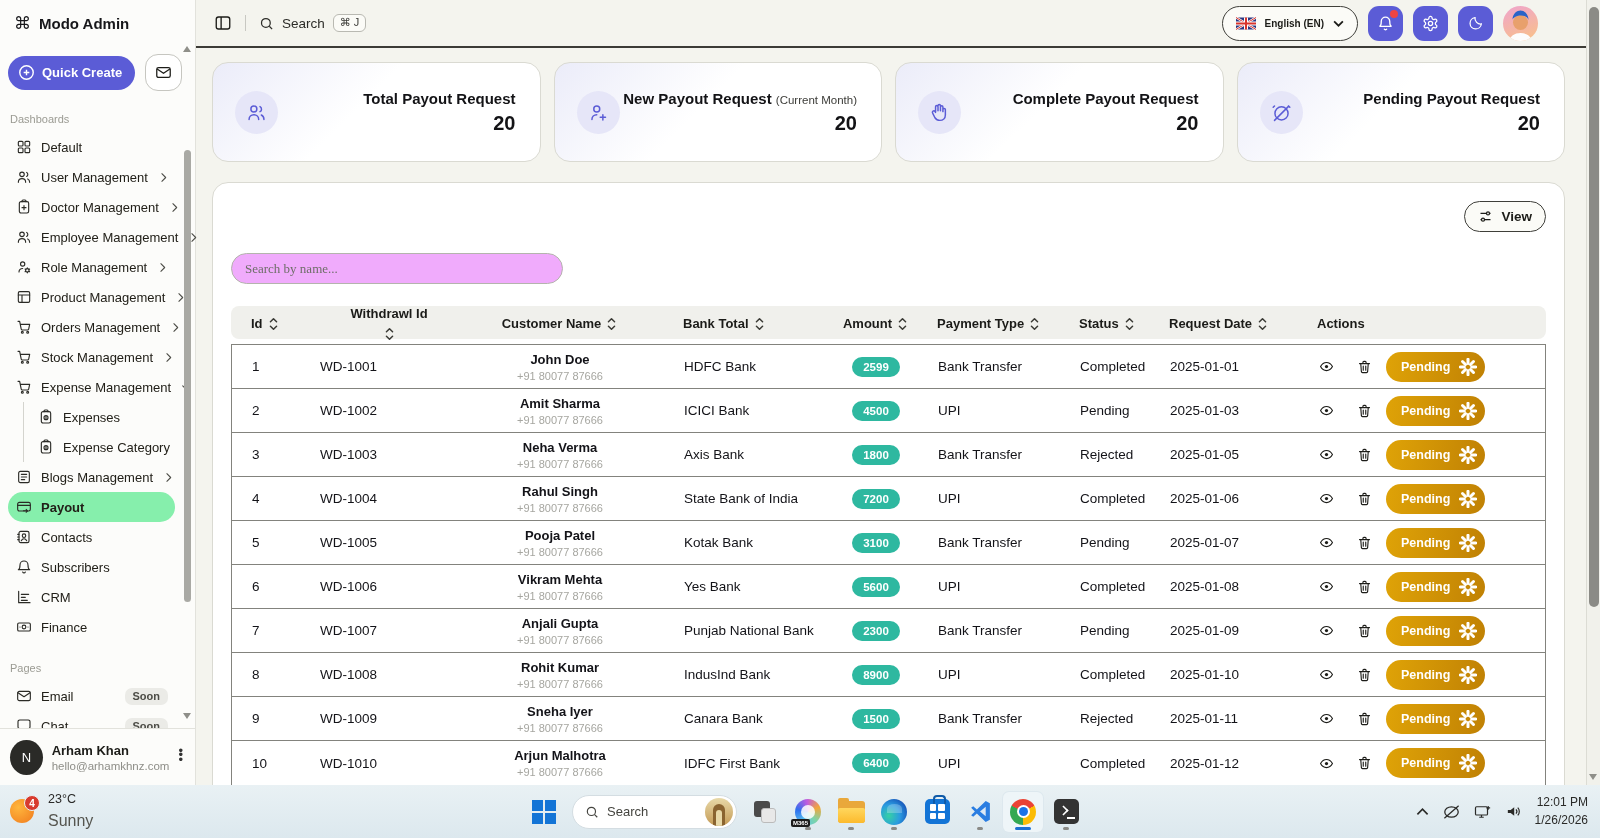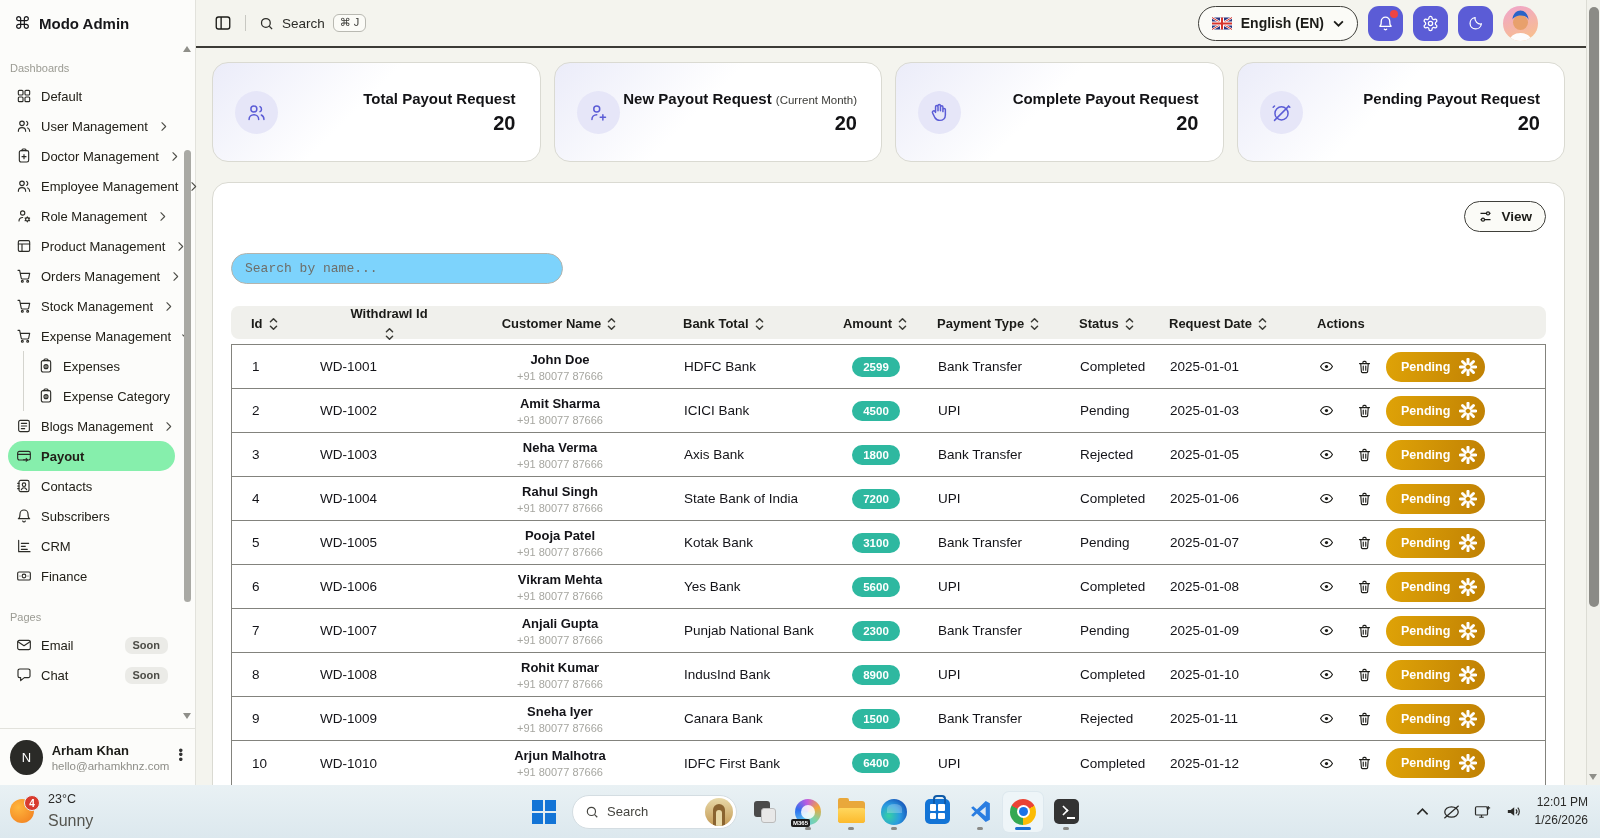--- a/index.html
+++ b/index.html
@@ -43,7 +43,7 @@
 .tb-search { display:flex; align-items:center; gap:8px; font-size:13.5px; color:#2c2c28; }
 .kbd { border:1px solid #b9b9b2; border-radius:6px; padding:1px 6px 2px; font-size:11px; color:#3c3c38; background:#fbfbf7; }
 .tb-right { margin-left:auto; display:flex; align-items:center; gap:10px; }
-.lang-pill { height:35px; border:1px solid #3f3f3a; border-radius:18px; background:#fbfbf7; display:flex; align-items:center; gap:9px; padding:0 13px; font-size:14px; font-weight:bold; color:#1c1c18; }
+.lang-pill { height:35px; border:1px solid #3f3f3a; border-radius:18px; background:#fbfbf7; display:flex; align-items:center; gap:9px; padding:0 13px; font-size:10px; font-weight:bold; color:#1c1c18; }
 .icon-btn { width:35px; height:35px; border-radius:11px; background:#5b5cd6; display:grid; place-items:center; position:relative; }
 .badge-dot { position:absolute; top:4px; right:5px; width:8px; height:8px; border-radius:50%; background:#ef4444; }
 .avatar-btn { width:35px; height:35px; border-radius:50%; background:linear-gradient(160deg,#f0a7c6 10%,#f8bf8d 90%); position:relative; overflow:hidden; }

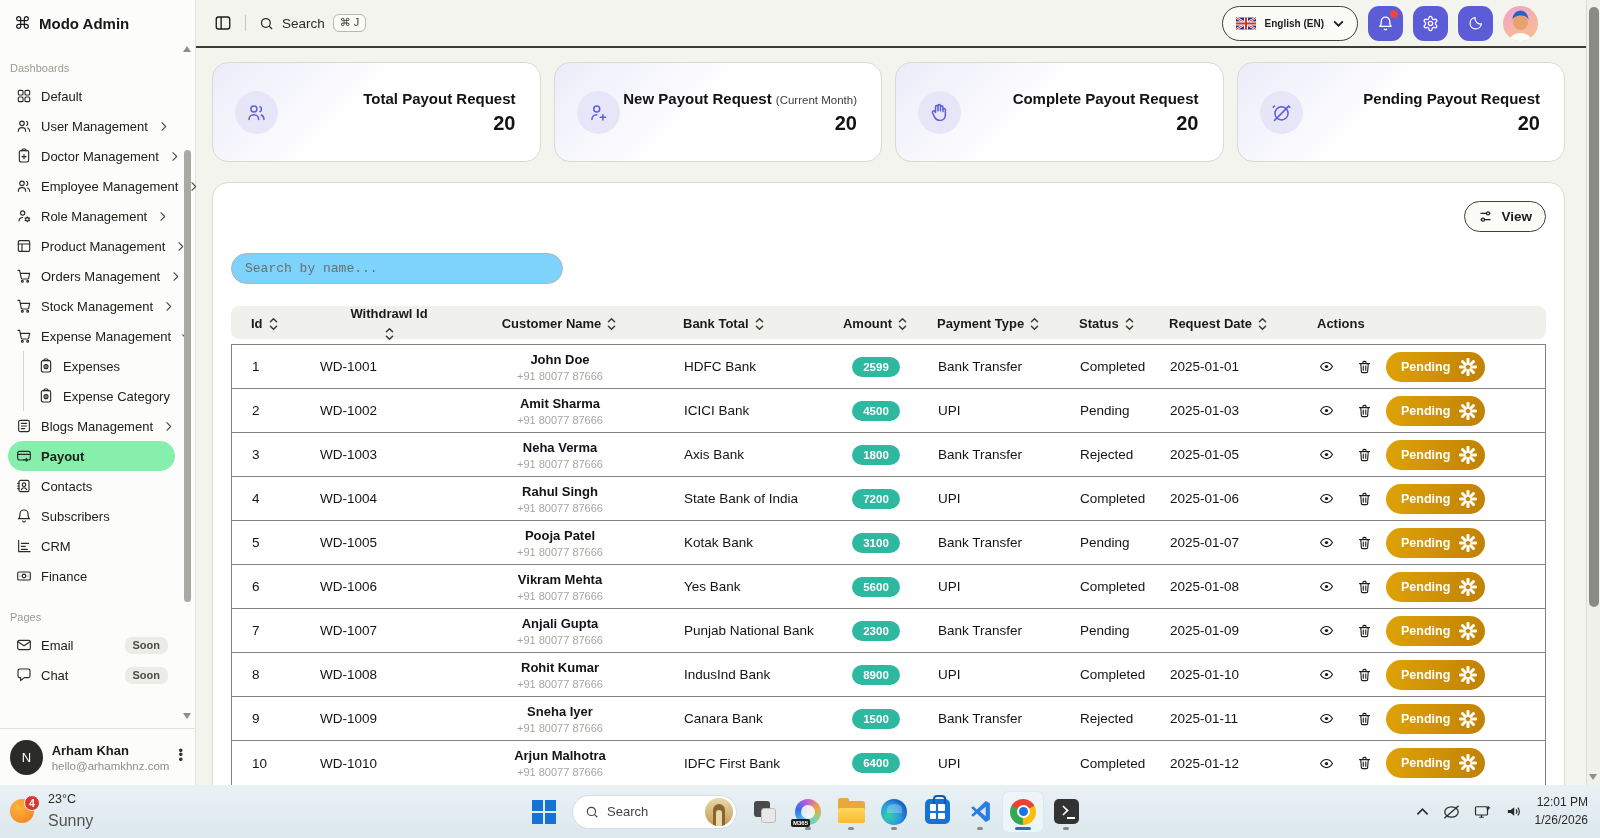--- a/index.html
+++ b/index.html
@@ -146,6 +146,25 @@
   <div class="sb-header">
     <span class="cmd ico">⌘</span>
     <span>Modo Admin</span>
+  </div>
+  <div class="sb-actions">
+    <button class="qc-btn">
+      <span class="ico">
+          <svg width="17" height="17" viewBox="0 0 24 24" fill="none" stroke="#fff" stroke-width="2">
+            <circle cx="12" cy="12" r="9.5"></circle>
+            <path d="M12 8v8M8 12h8"></path>
+          </svg>
+        </span>
+      <span>Quick Create</span>
+    </button>
+    <button class="mail-btn">
+      <span class="ico">
+          <svg width="17" height="17" viewBox="0 0 24 24" fill="none" stroke="#1c1c18" stroke-width="1.8">
+            <rect x="2.5" y="5" width="19" height="14" rx="2.5"></rect>
+            <path d="M3 7l9 6 9-6"></path>
+          </svg>
+        </span>
+    </button>
   </div>
   <nav class="sb-menu" id="sb-menu">
       <div class="sb-label">Dashboards</div>

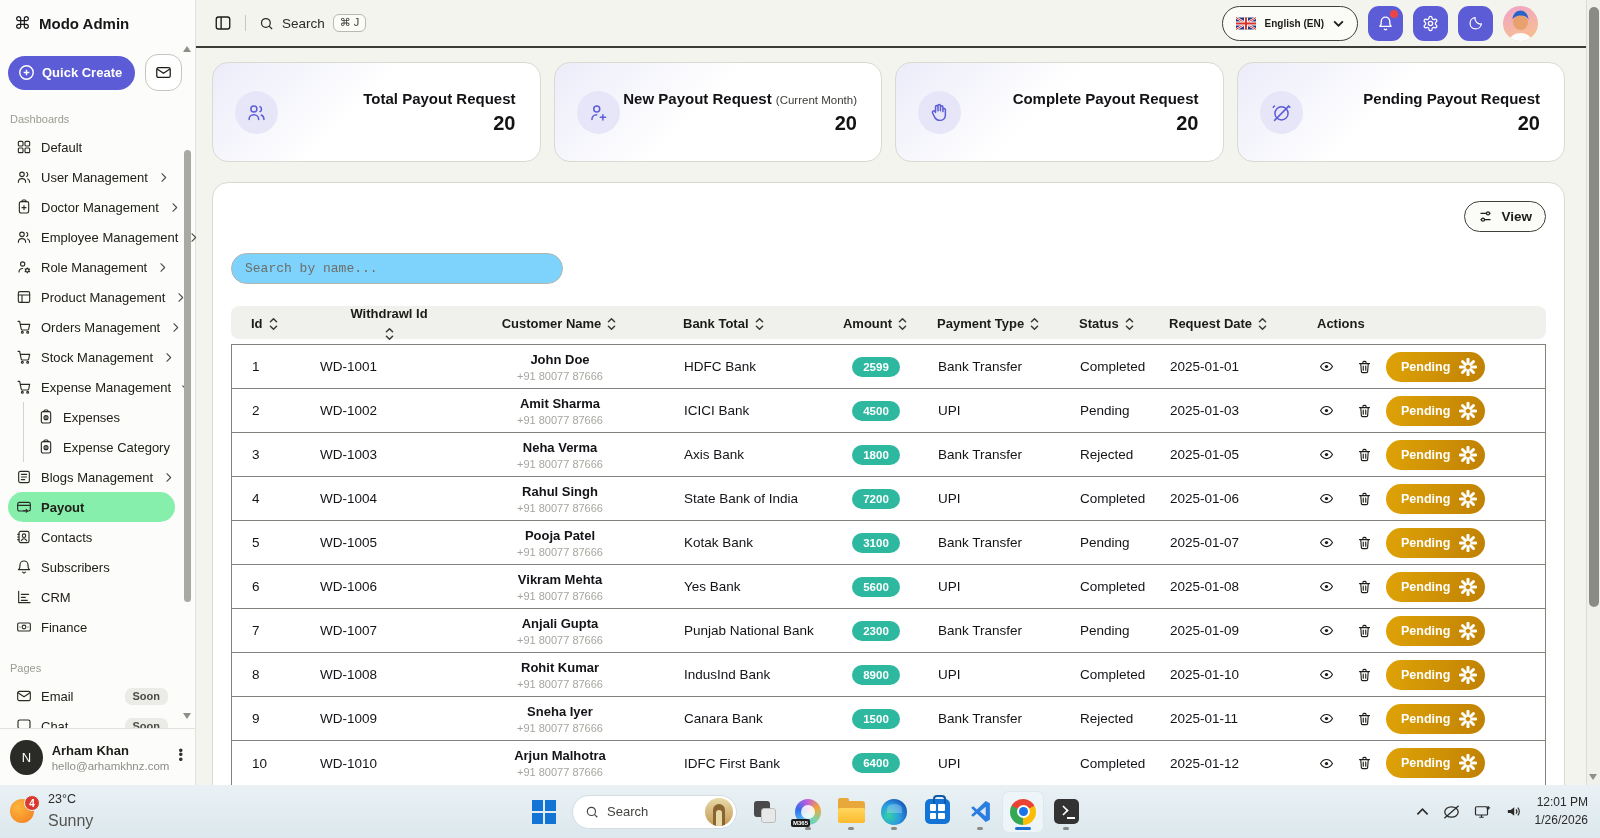--- a/index.html
+++ b/index.html
@@ -62,7 +62,7 @@
 .tc-title { display:flex; align-items:center; gap:9px; font-size:15px; font-weight:bold; color:#131316; }
 .tc-sub { font-size:13px; color:#4c4c46; margin-top:8px; }
 .view-btn { margin-left:auto; height:31px; border:1px solid #3f3f3a; border-radius:16px; background:#fbfbf7; display:flex; align-items:center; gap:8px; padding:0 13px; font-size:13.5px; font-weight:bold; color:#1c1c18; }
-.search-input { margin-top:21px; width:332px; height:31px; border:1px solid #b4b4ad; border-radius:16px; padding:0 13px; font-size:13px; color:#555; background:#7dd3fc; font-family:Liberation Mono, monospace; outline:none; display:block; }
+.search-input { margin-top:21px; width:332px; height:31px; border:1px solid #b4b4ad; border-radius:16px; padding:0 13px; font-size:13px; color:#555; background:#f0abfc; font-family:Liberation Serif, serif; outline:none; display:block; }
 .search-input::placeholder { color:#6e6e68; }
 
 .ptable { margin-top:22px; --cols:68px 160px 200px 170px 92px 142px 94px 148px 1fr; }

